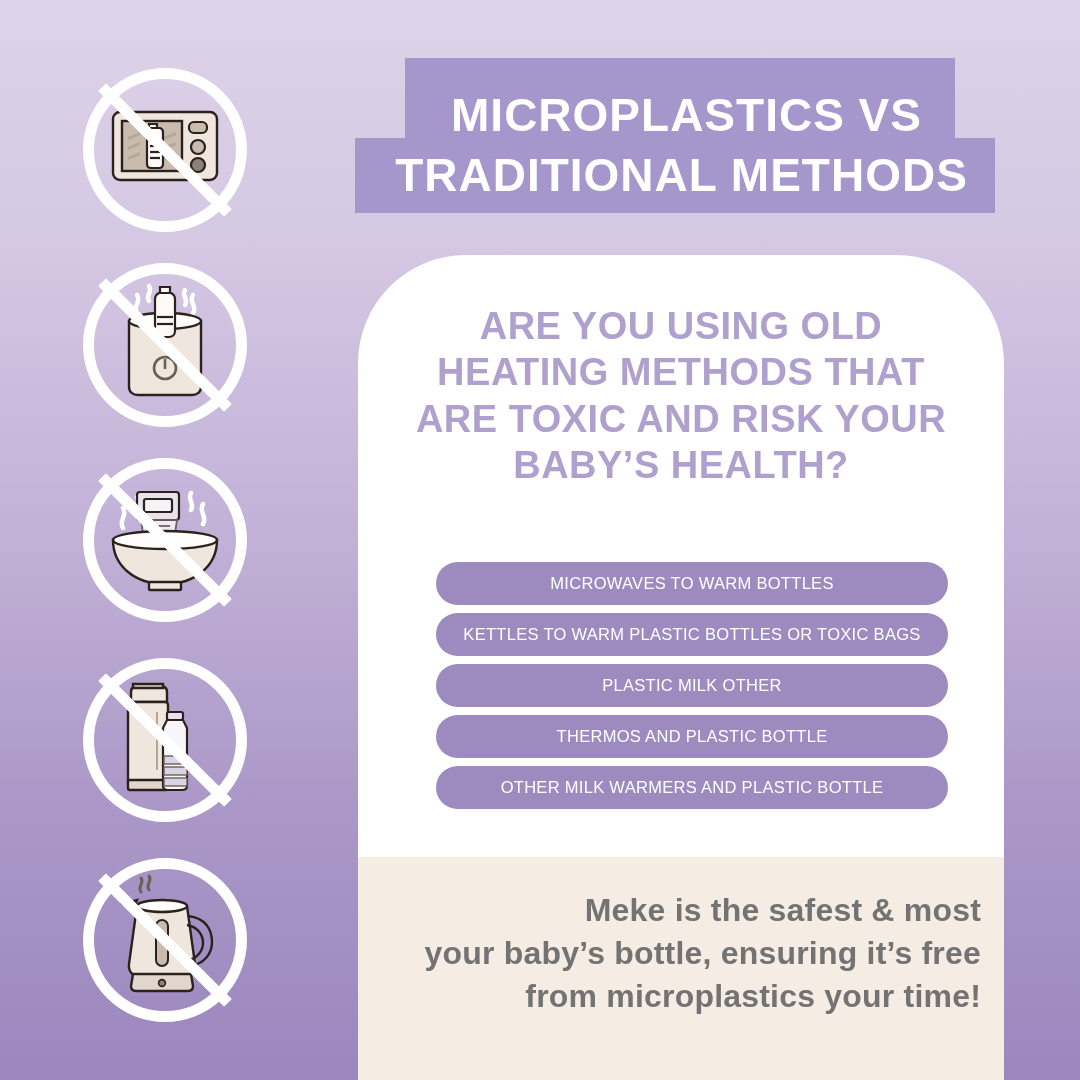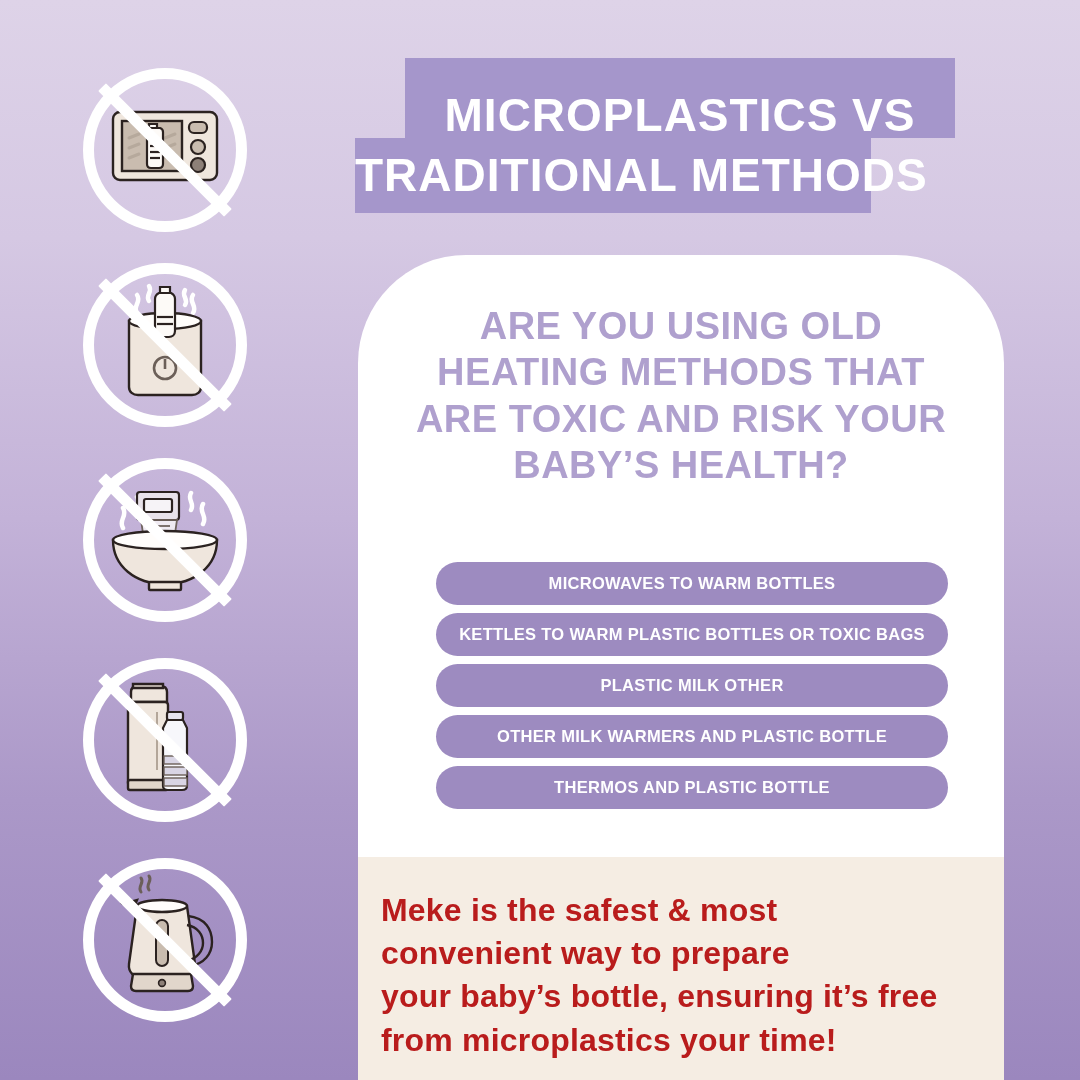--- a/index.html
+++ b/index.html
@@ -31,7 +31,7 @@
   .band2 { margin-left:355px; width:516px; height:75px; }
   .band-txt {
     color:#fff; font-size:46px; font-weight:bold; letter-spacing:1px;
-    white-space:nowrap; line-height:1;
+    white-space:nowrap; line-height:1;padding-left:13px;
   }
   .band1 .band-txt { position:relative; top:34px; text-align:center; }
   .band2 .band-txt { position:relative; top:14px; text-align:center; }

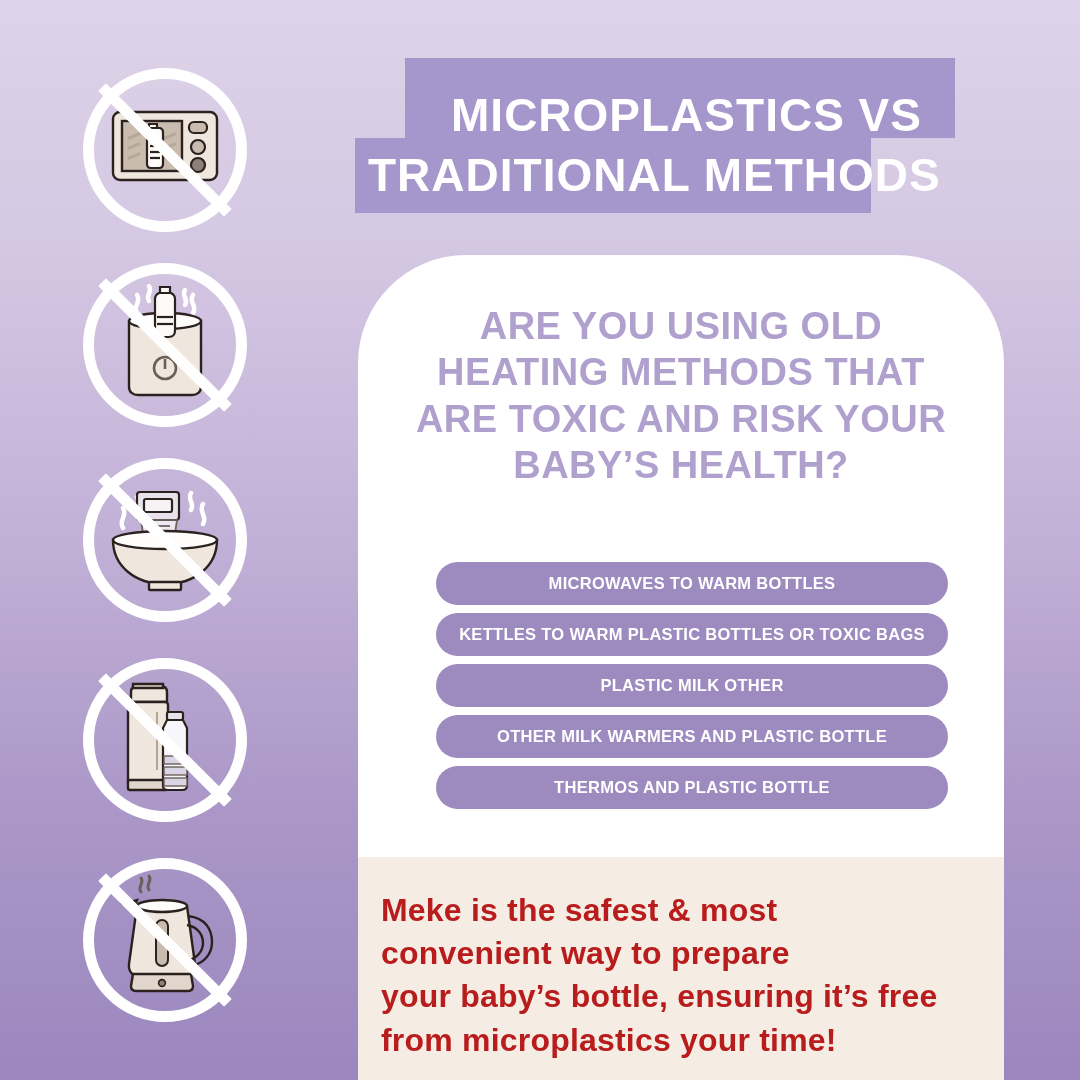--- a/index.html
+++ b/index.html
@@ -28,7 +28,7 @@
   .title-block { position:absolute; left:0; top:58px; width:1080px; }
   .band { background:#a596cb; display:block; }
   .band1 { margin-left:405px; width:550px; height:80px; }
-  .band2 { margin-left:355px; width:516px; height:75px; }
+  .band2 { margin-left:355px; width:640px; height:75px; }
   .band-txt {
     color:#fff; font-size:46px; font-weight:bold; letter-spacing:1px;
     white-space:nowrap; line-height:1;padding-left:13px;

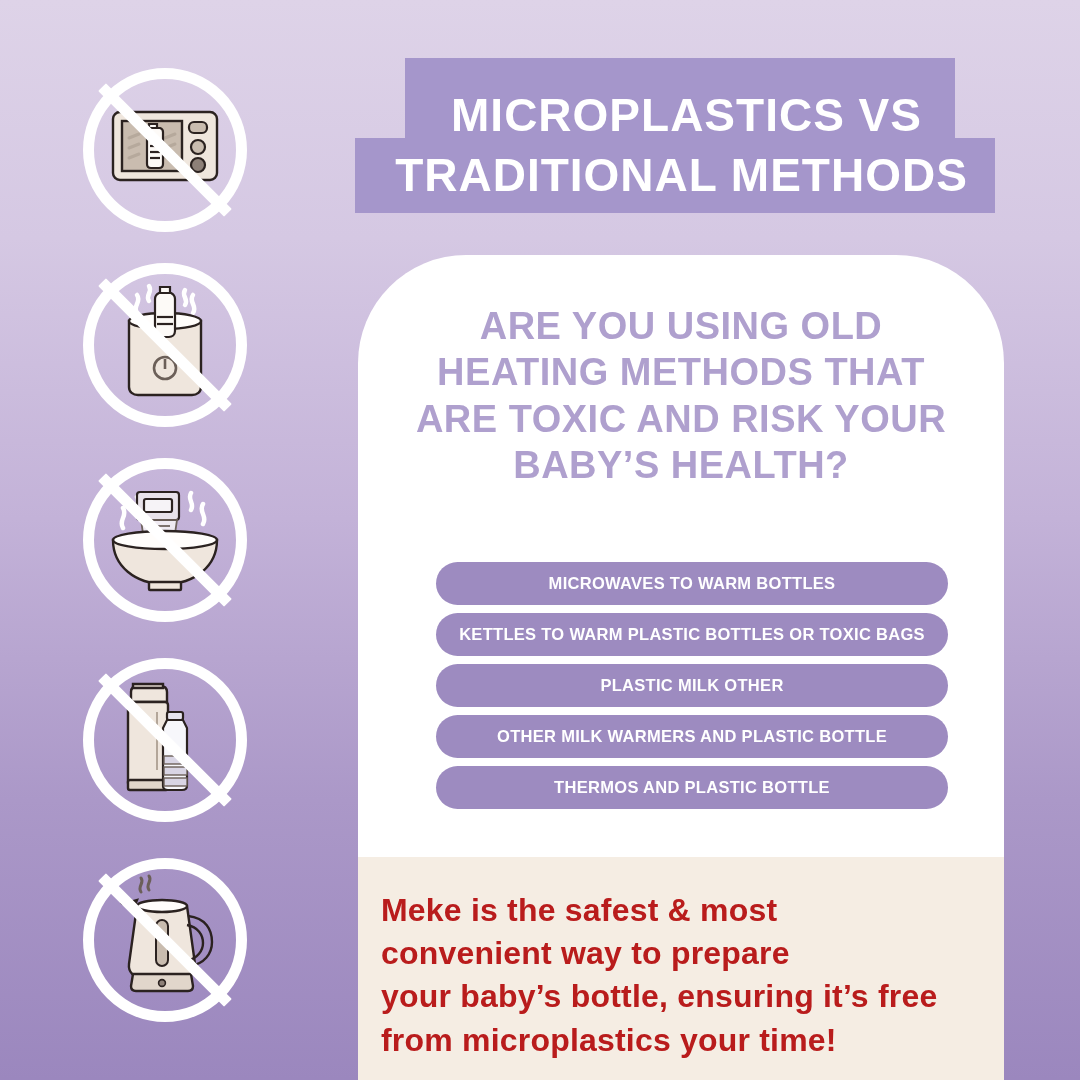--- a/index.html
+++ b/index.html
@@ -52,7 +52,7 @@
     display:flex; align-items:center; justify-content:center;
   }
   .pill span {
-    color:#fff; font-size:16.5px; font-weight:bold; letter-spacing:.3px;
+    color:#fff; font-size:16.5px; font-weight:normal; letter-spacing:.3px;
     white-space:nowrap;
   }
 

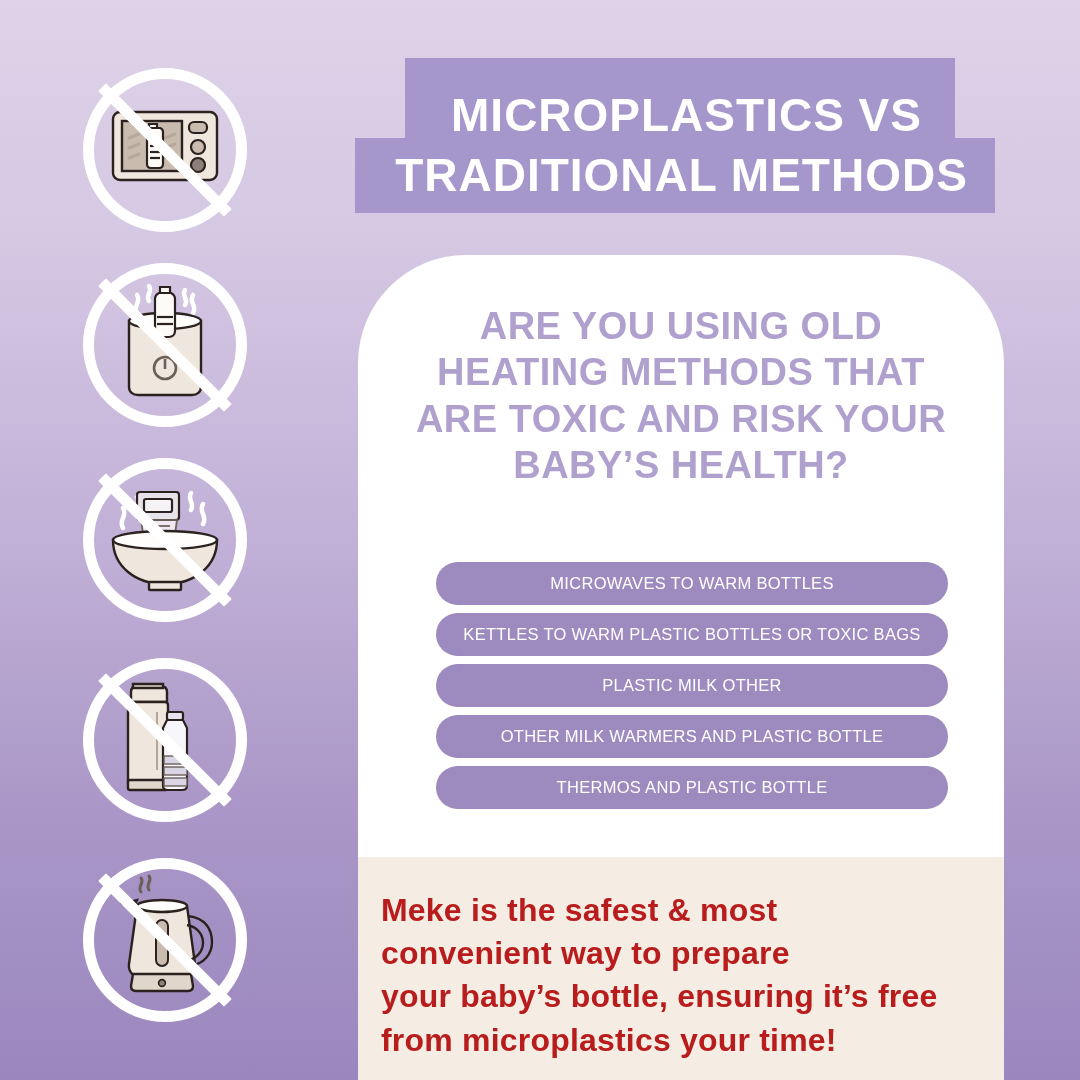--- a/index.html
+++ b/index.html
@@ -226,10 +226,10 @@
       <span>PLASTIC MILK OTHER</span>
     </div>
     <div class="pill">
+      <span>THERMOS AND PLASTIC BOTTLE</span>
+    </div>
+    <div class="pill">
       <span>OTHER MILK WARMERS AND PLASTIC BOTTLE</span>
-    </div>
-    <div class="pill">
-      <span>THERMOS AND PLASTIC BOTTLE</span>
     </div>
   </div>
 </div>

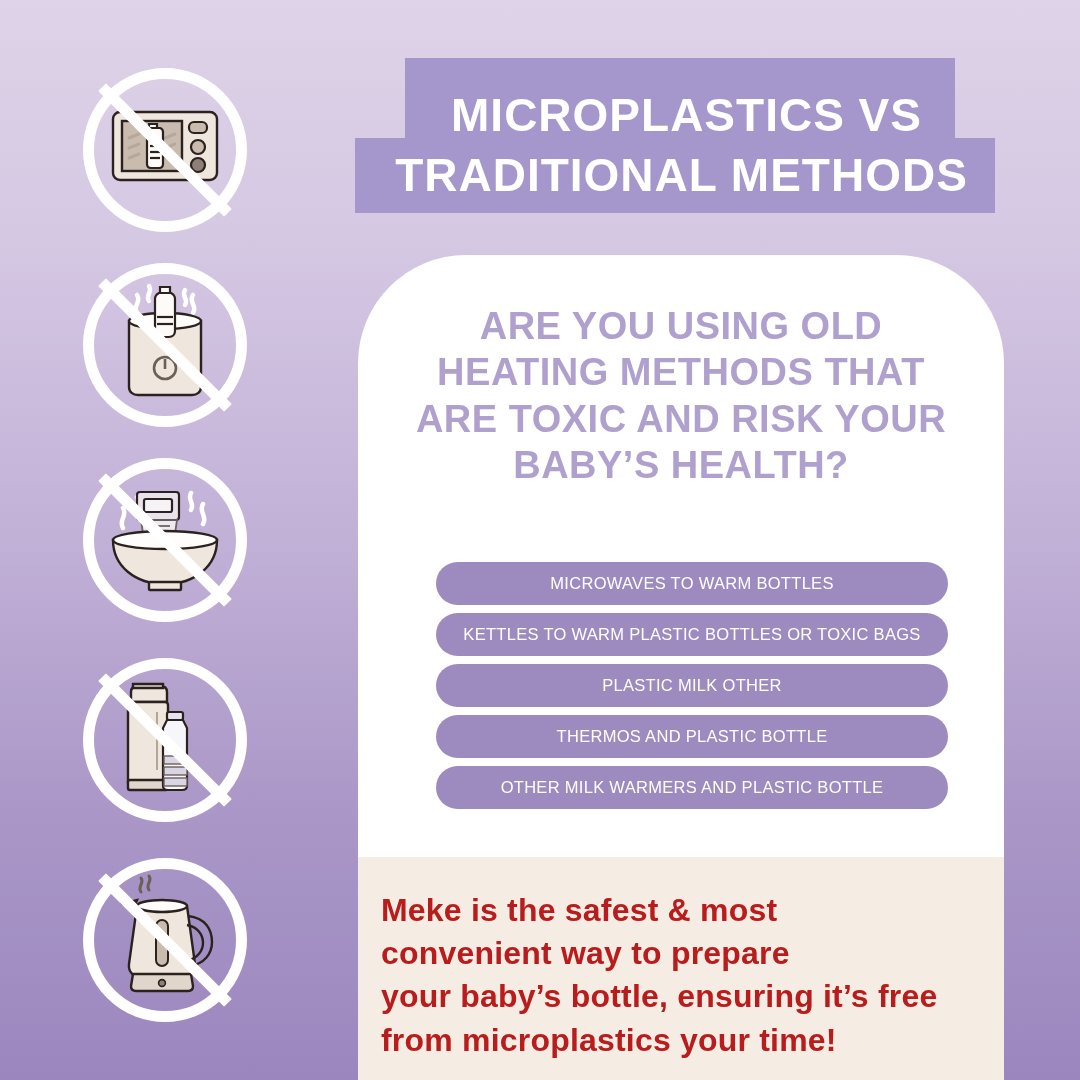--- a/index.html
+++ b/index.html
@@ -63,7 +63,7 @@
   }
   .footer-text {
     position:absolute; left:50%; top:32px; transform:translateX(-50%);
-    width:600px; text-align:left; color:#b91c1c;
+    width:600px; text-align:right; color:#737373;
     font-size:32px; font-weight:bold; line-height:1.35; letter-spacing:.2px;
   }
 </style>

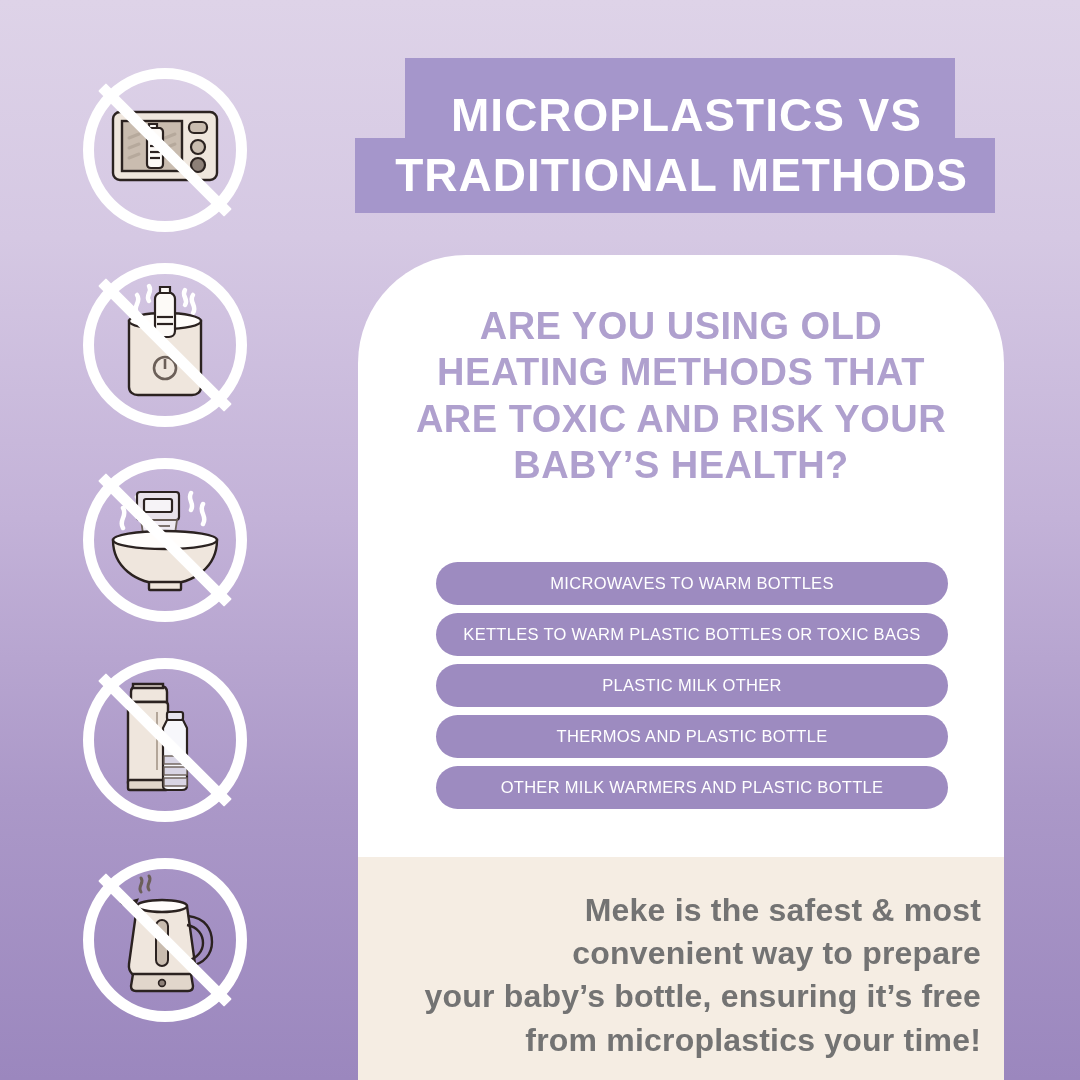--- a/index.html
+++ b/index.html
@@ -237,7 +237,6 @@
 <div class="footer">
   <div class="footer-text">
     <div>Meke is the safest &amp; most</div>
-    <div>convenient way to prepare</div>
     <div>your baby’s bottle, ensuring it’s free</div>
     <div>from microplastics your time!</div>
   </div>

